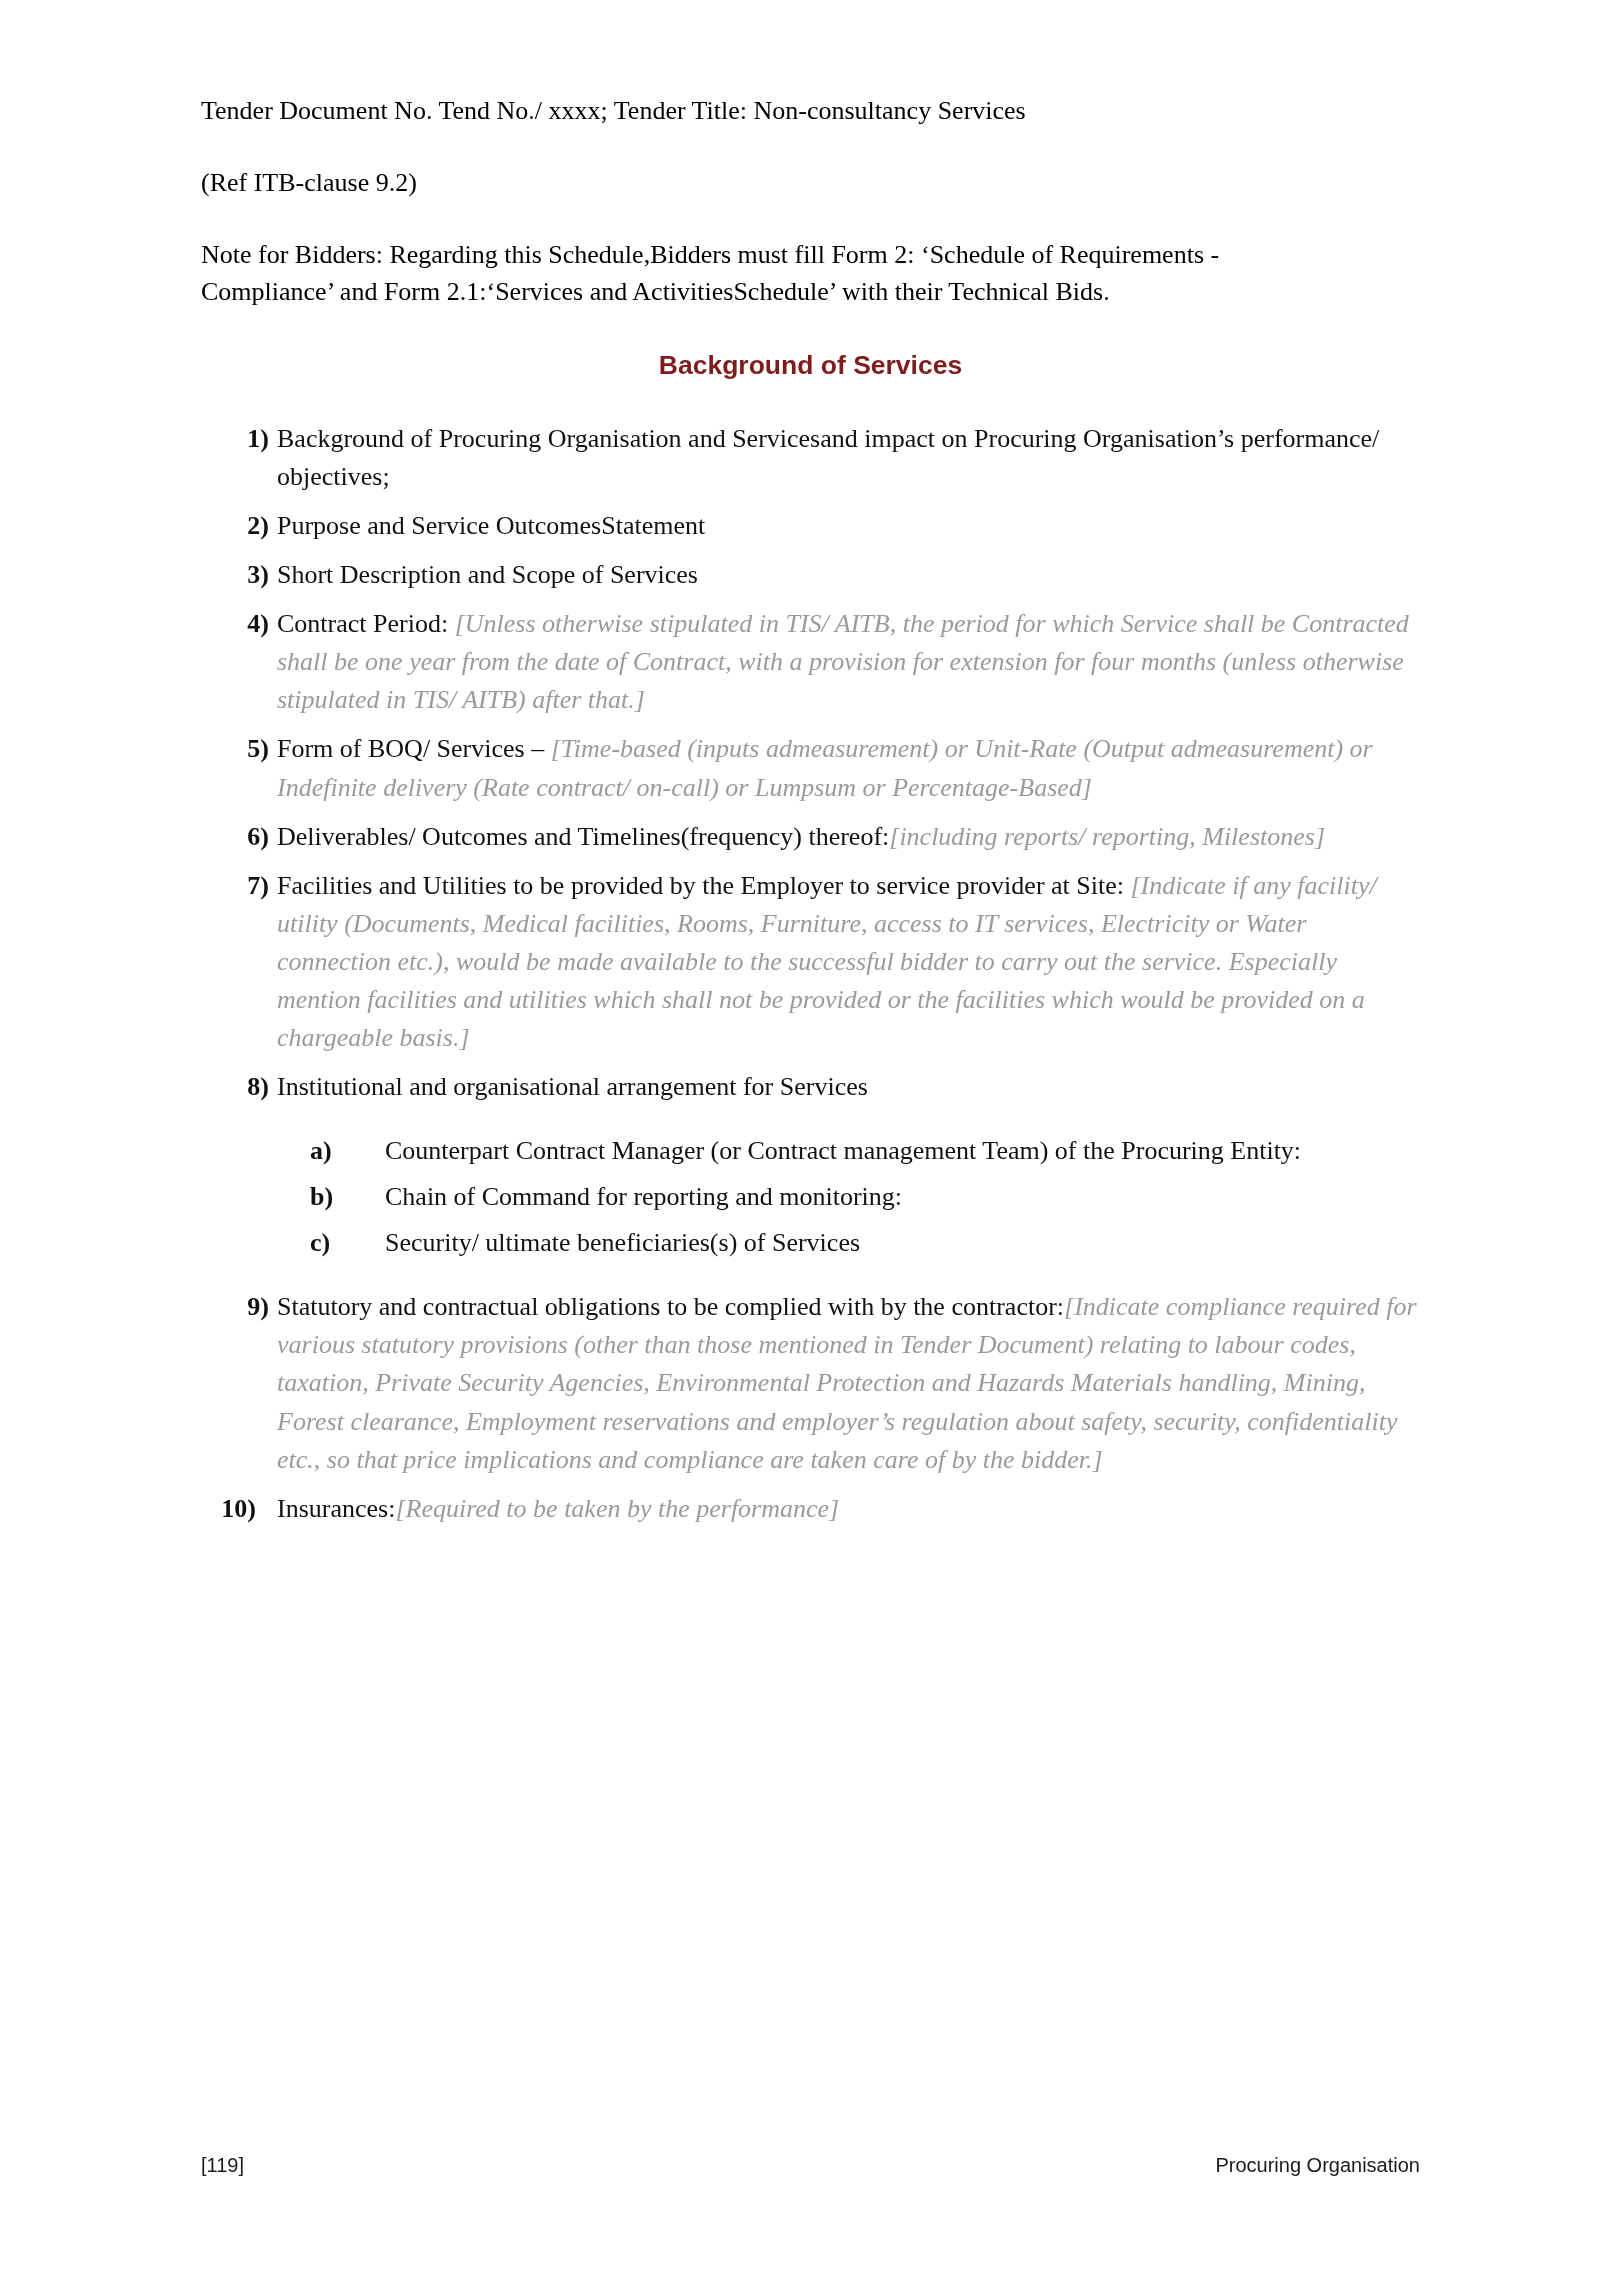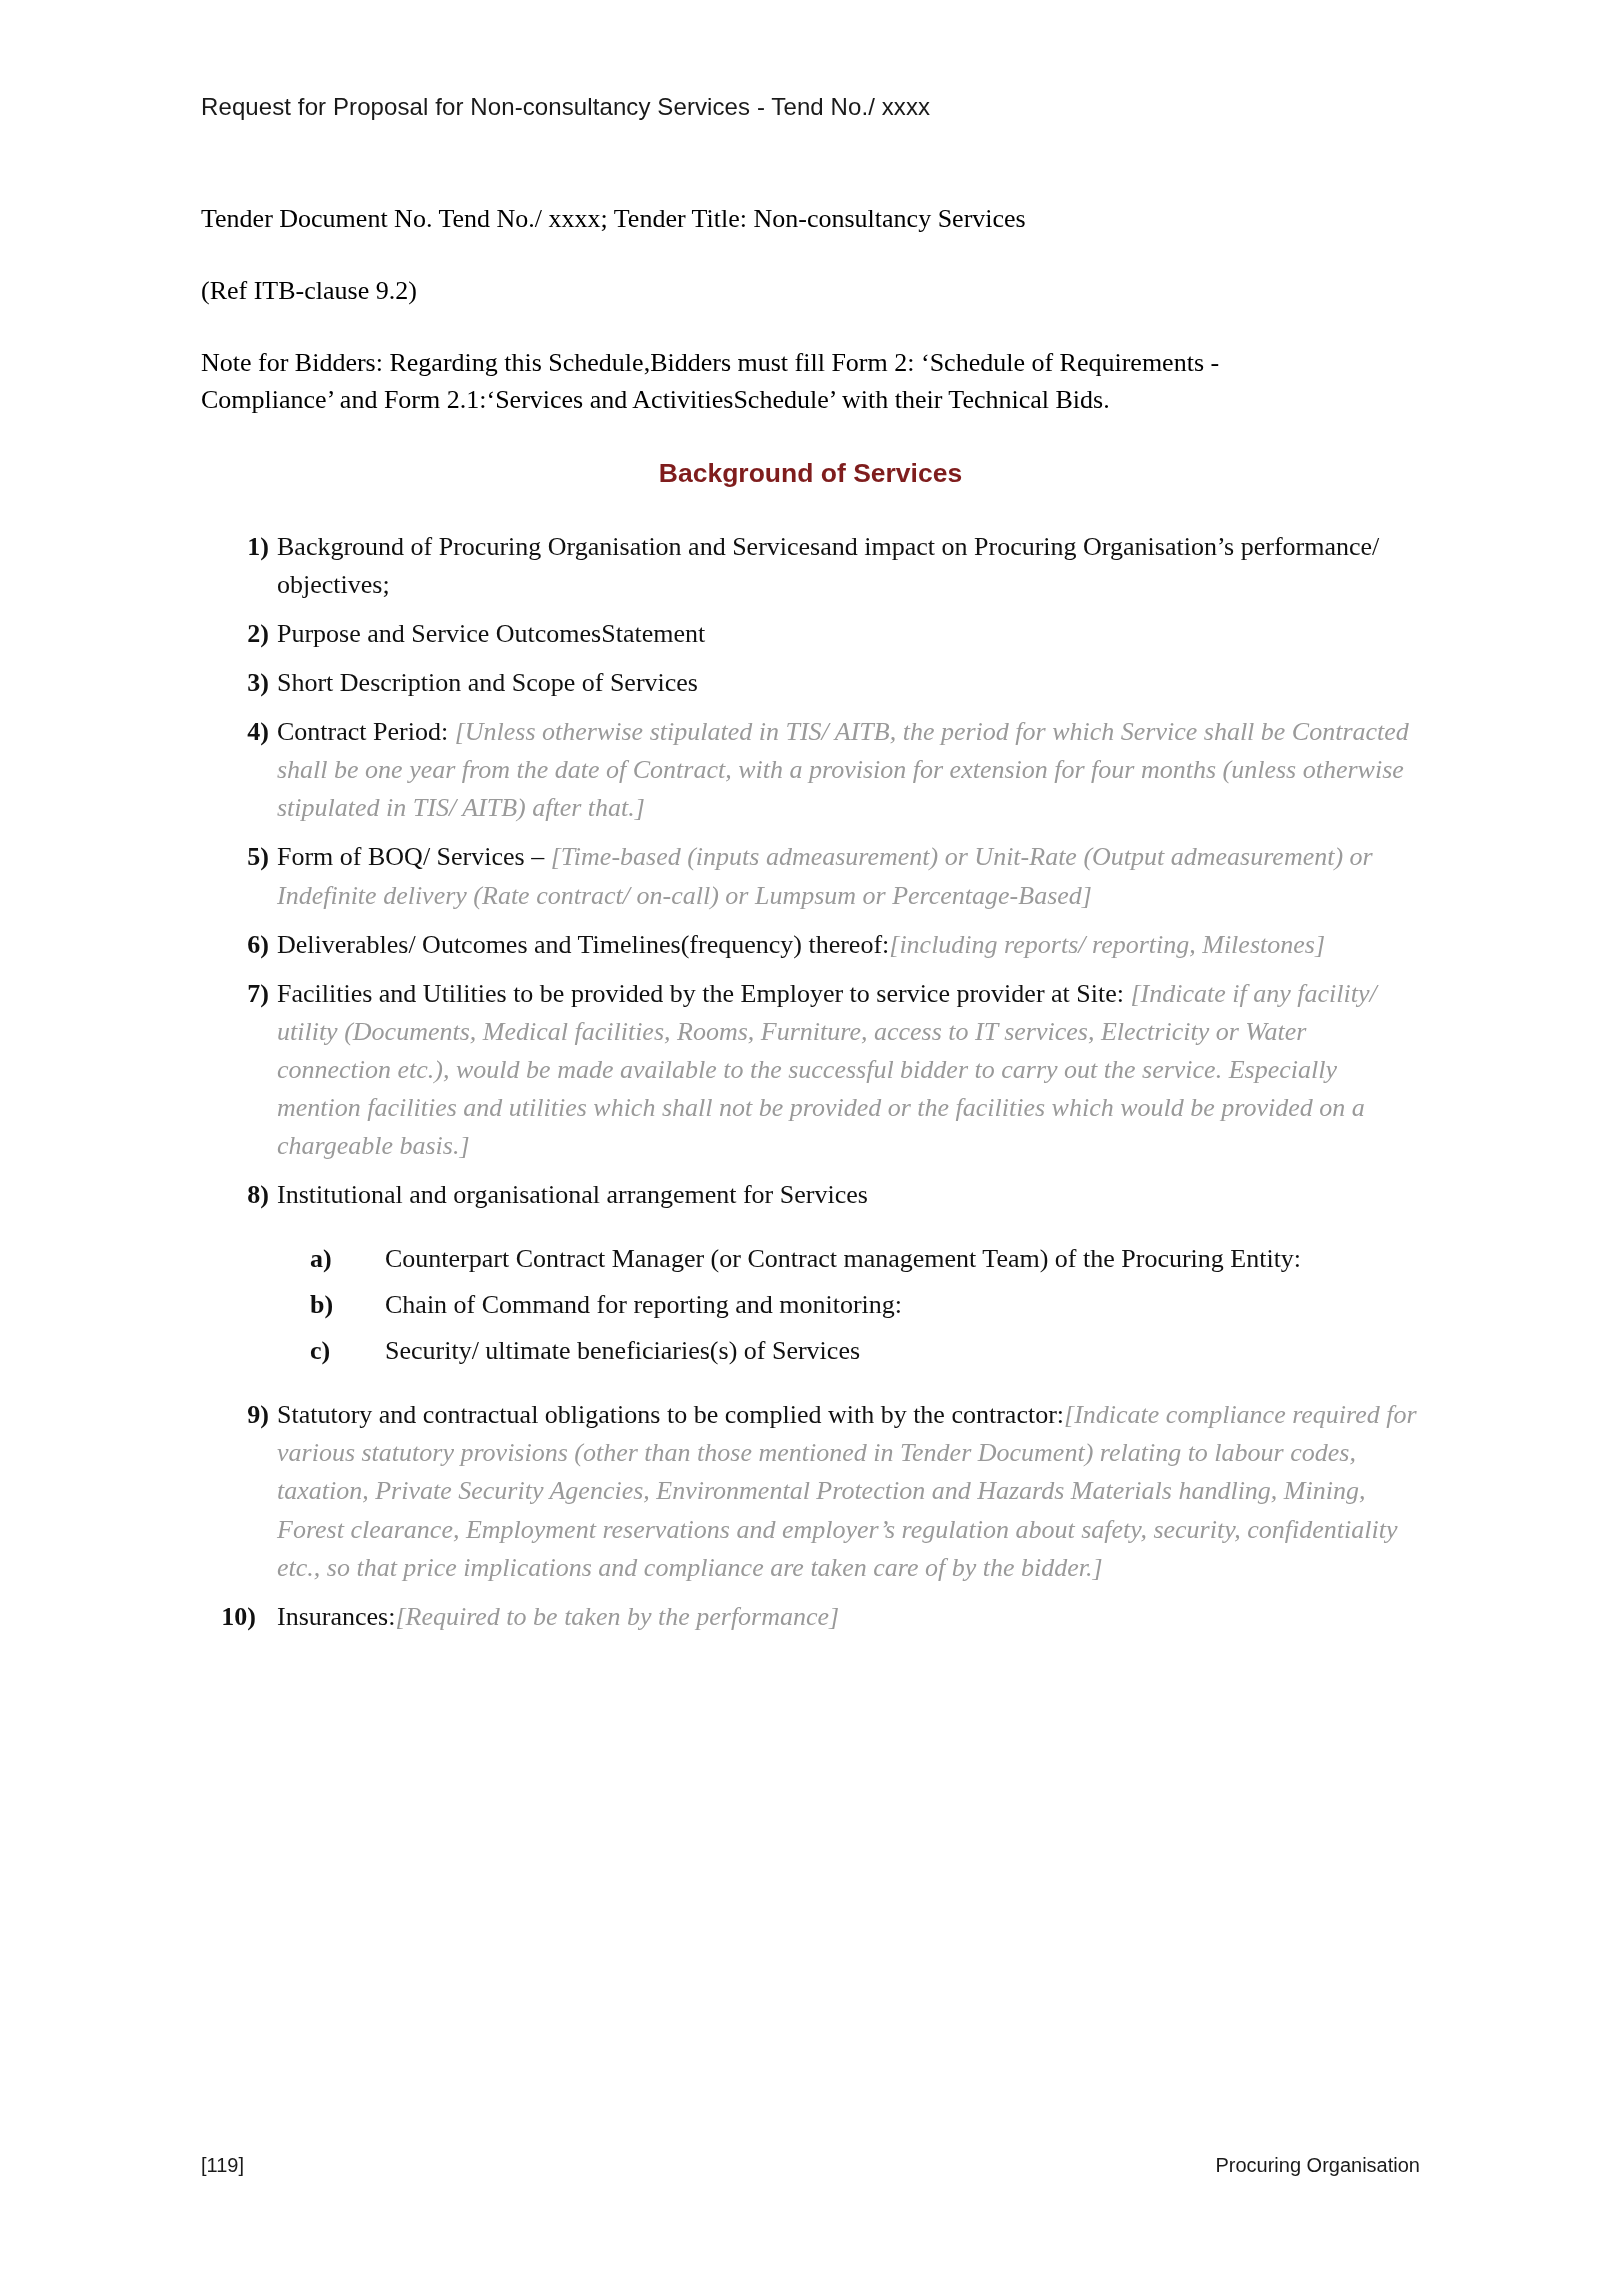--- a/index.html
+++ b/index.html
@@ -125,7 +125,6 @@
 
 <div class="page">
 
-  <div class="header-line">Request for Proposal for Non-consultancy Services - Tend No./ xxxx</div>
 
 
   <p class="para">Tender Document No. Tend No./ xxxx; Tender Title: Non-consultancy Services</p>

